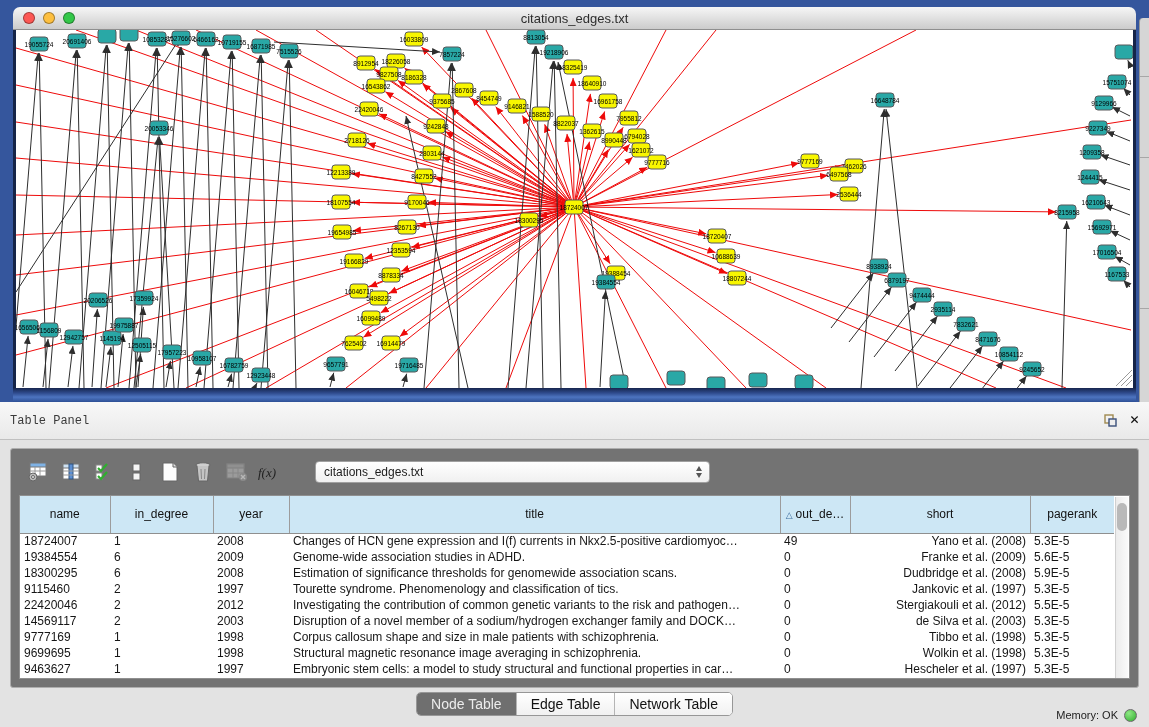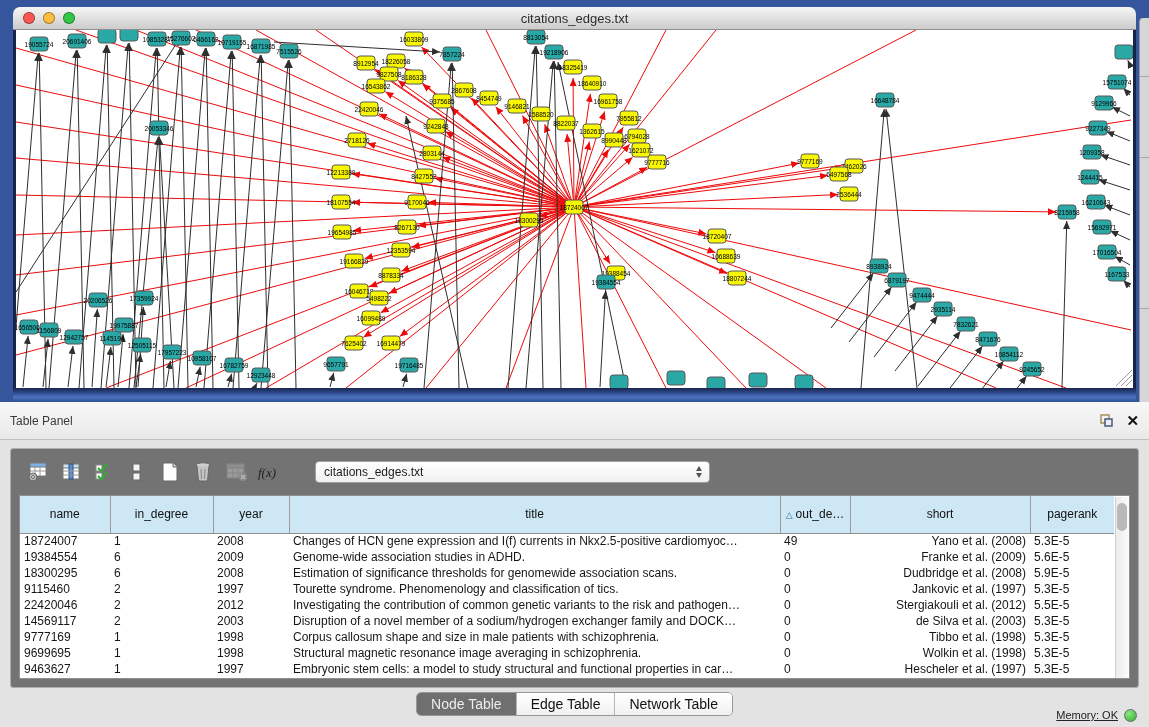--- a/index.html
+++ b/index.html
@@ -32,7 +32,7 @@
   .bottom-area { position:absolute; left:0; top:402px; width:1149px; height:325px;
     background:#e3e3e3; }
   .tp-header { height:38px; display:flex; align-items:center; padding:16px 10px;
-    background:linear-gradient(#f8f8f8,#e9e9e9); border-bottom:1px solid #c0c0c0; }
+    background:linear-gradient(#f8f8f8,#e9e9e9); border-bottom:1px solid #c0c0c0;font-family:Liberation Mono, monospace; }
   .tp-title { font-size:12px; color:#3a3a3a; flex:1; }
   .tp-icons { display:flex; align-items:center; gap:12px; }
   .tp-float { width:16px; height:16px; cursor:pointer; }

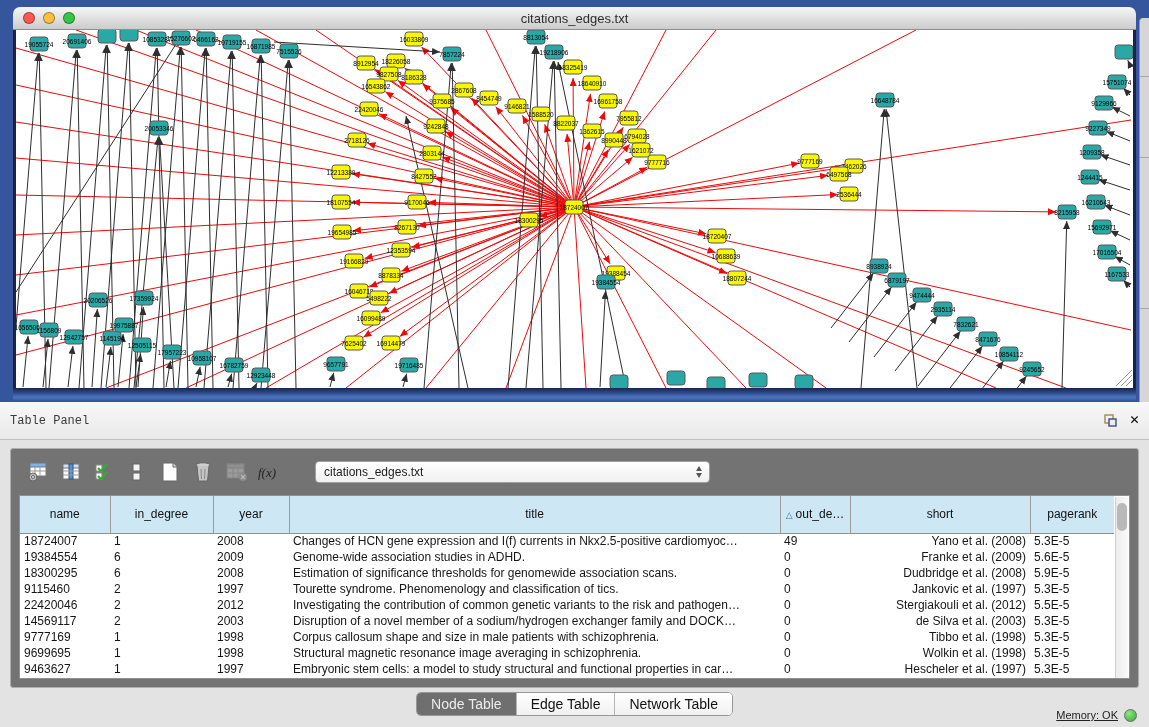--- a/index.html
+++ b/index.html
@@ -82,7 +82,7 @@
 
   .status-bar { position:absolute; left:0; bottom:0; width:100%; height:24px;
     display:flex; align-items:center; justify-content:flex-end; gap:6px; padding-right:12px; }
-  .mem-label { font-size:11px; color:#222;text-decoration:underline; }
+  .mem-label { font-size:11px; color:#222; }
   .mem-dot { width:13px; height:13px; border-radius:50%;
     background:radial-gradient(circle at 35% 30%, #8fe884, #2fae2f); border:1px solid #6b6b6b;
     cursor:pointer; }

